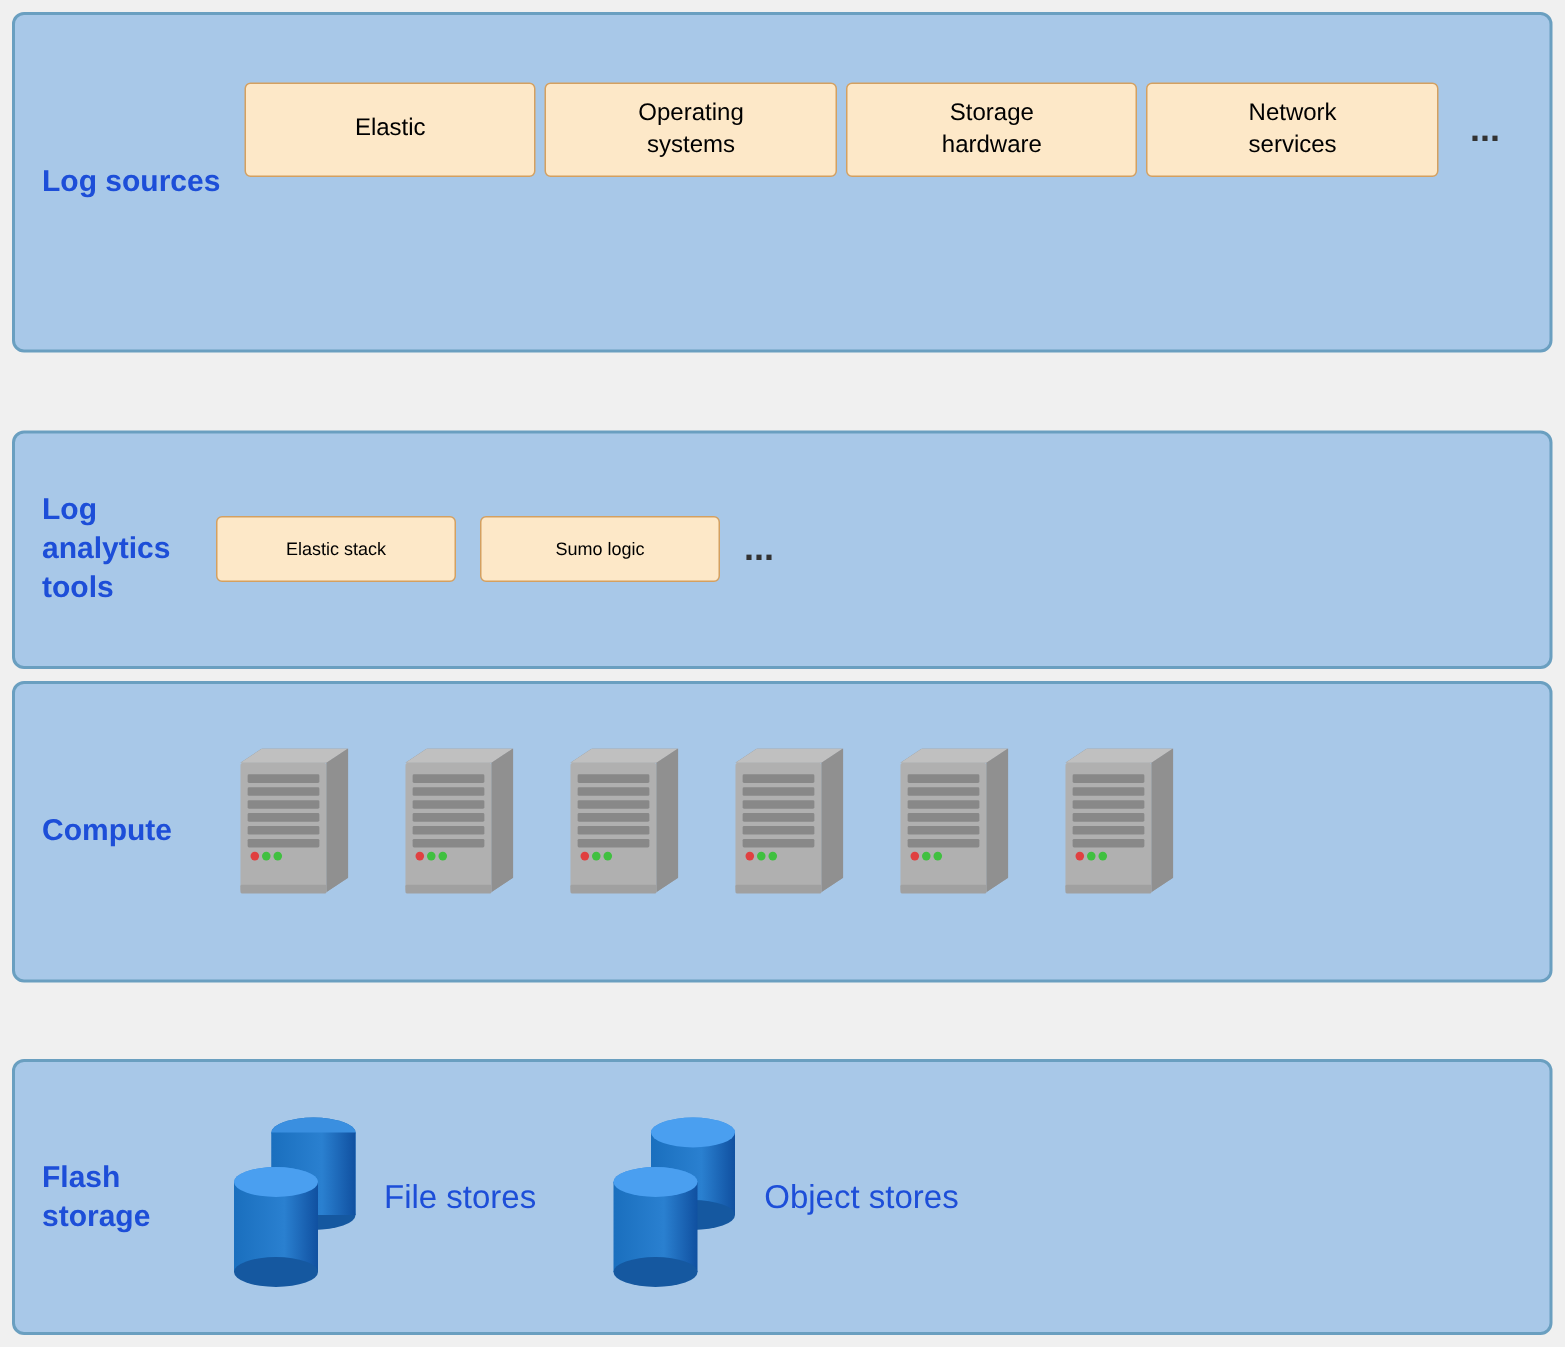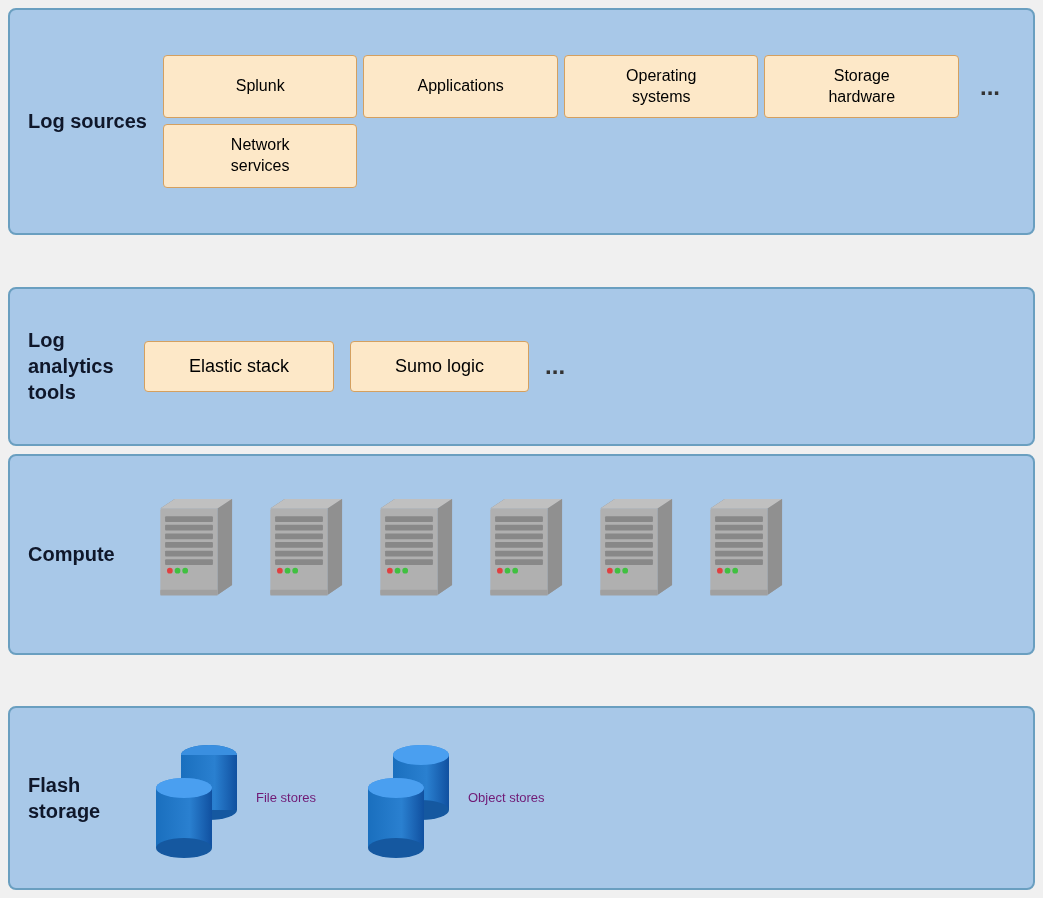--- a/index.html
+++ b/index.html
@@ -150,7 +150,7 @@
   <div class="section-label">Log
 sources</div>
   <div class="log-sources-grid">
-    <div class="source-box">Splunk</div>
+    <div class="source-box">Elastic</div>
     <div class="source-box">Applications</div>
     <div class="dots-cell">...</div>
     <div class="source-box">Operating<br>systems</div>

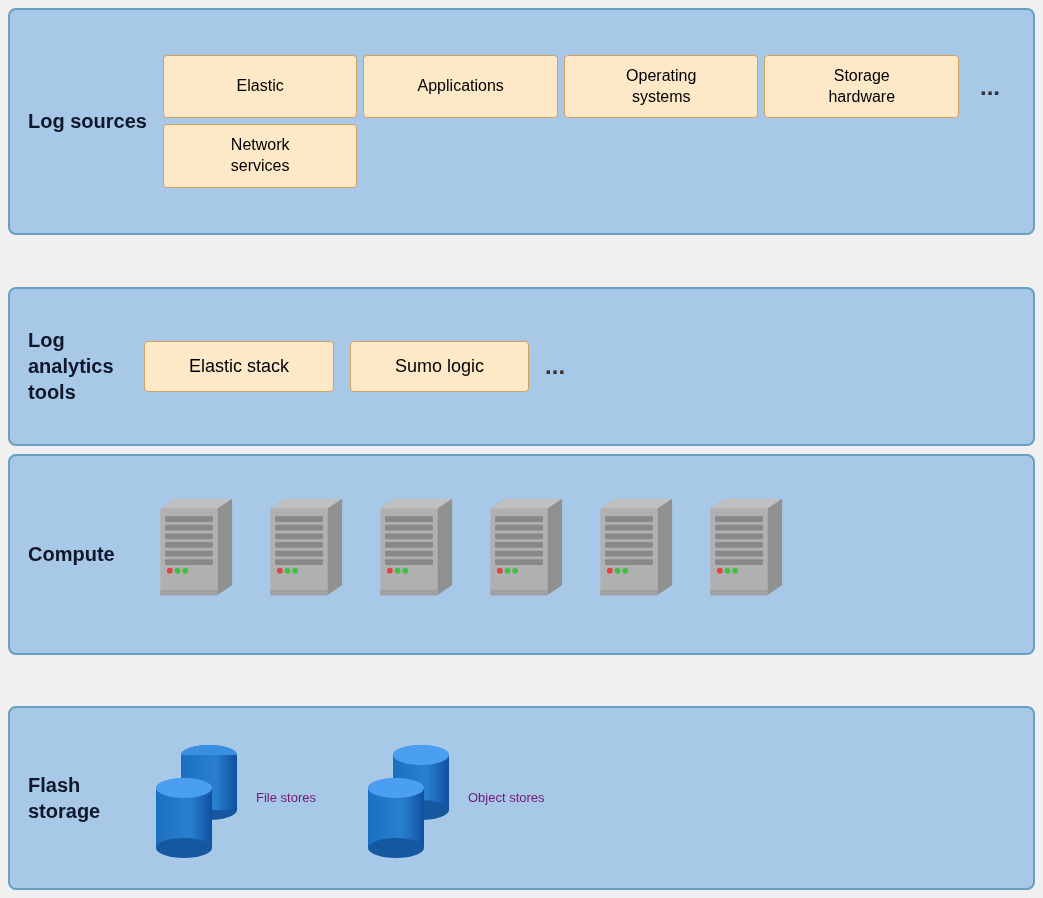--- a/index.html
+++ b/index.html
@@ -151,7 +151,6 @@
 sources</div>
   <div class="log-sources-grid">
     <div class="source-box">Elastic</div>
-    <div class="source-box">Applications</div>
     <div class="dots-cell">...</div>
     <div class="source-box">Operating<br>systems</div>
     <div class="source-box">Storage<br>hardware</div>

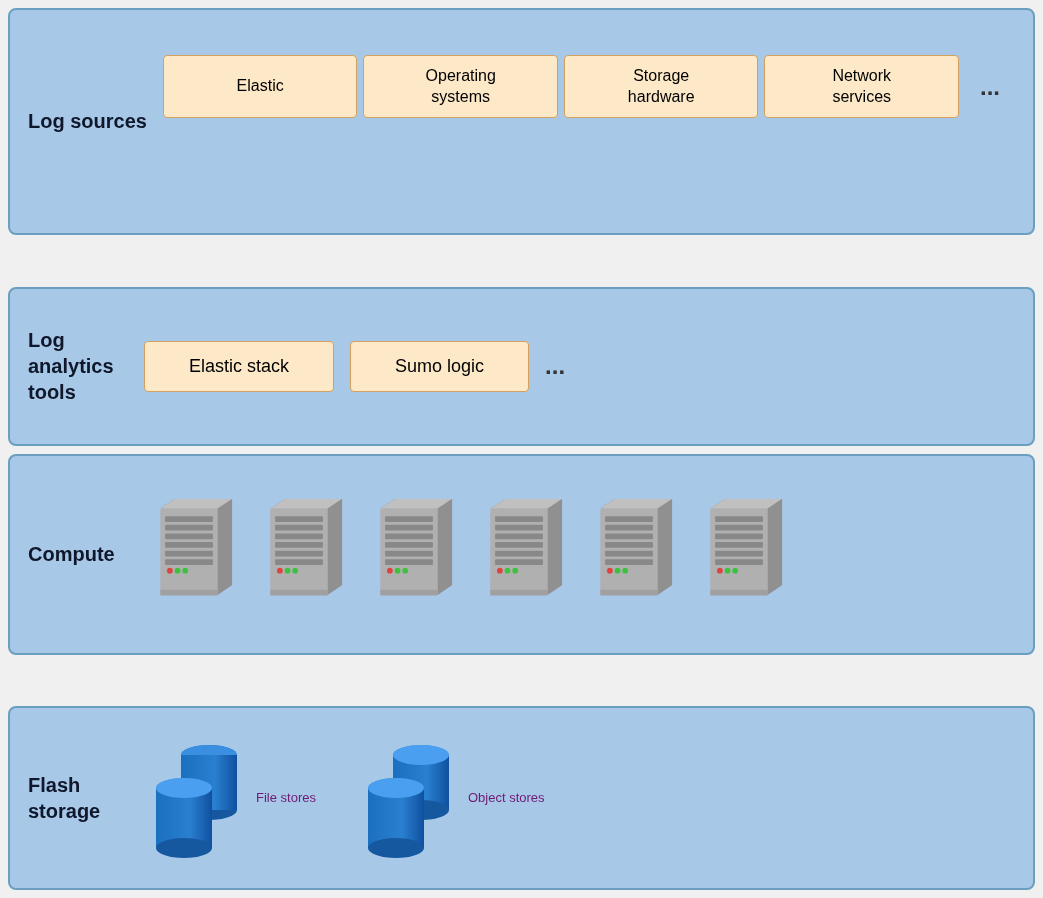--- a/index.html
+++ b/index.html
@@ -28,7 +28,7 @@
       font-size: 20px;
       font-weight: bold;
       min-width: 100px;
-      color: #0f172a;
+      color: #1d4ed8;
       line-height: 1.3;
     }
 

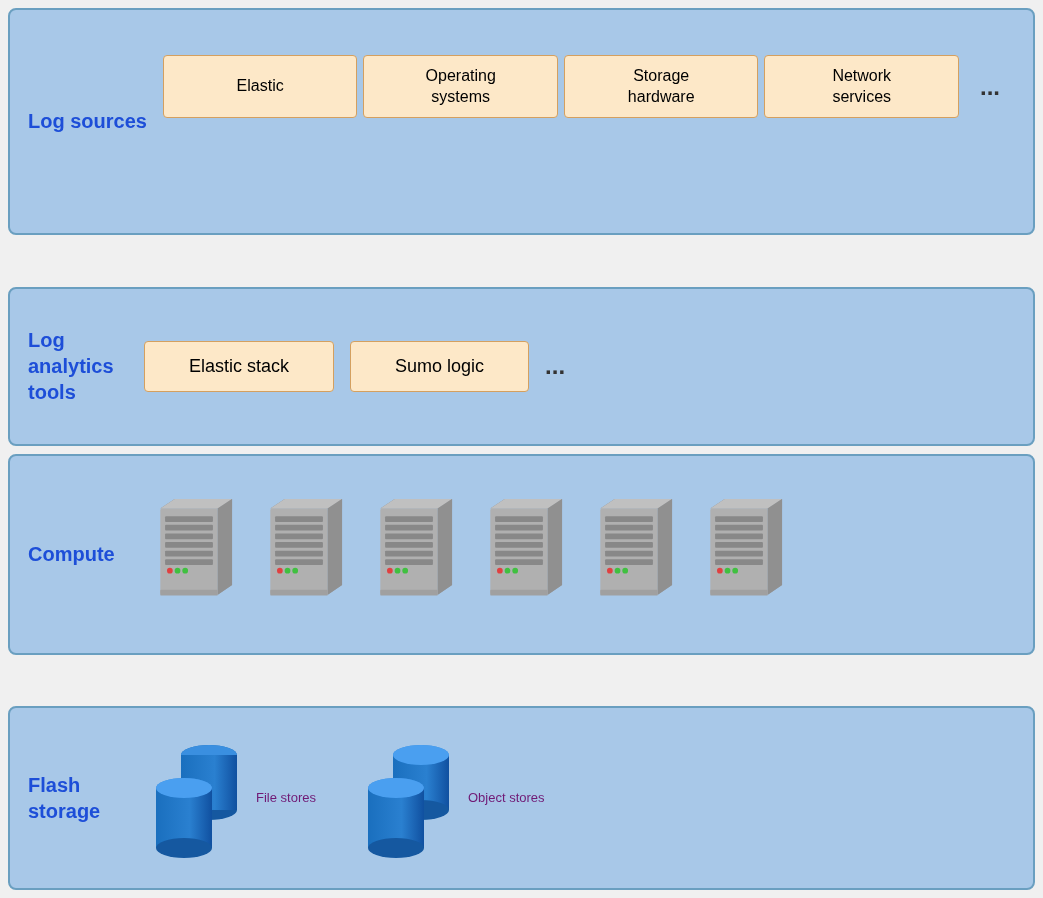--- a/index.html
+++ b/index.html
@@ -90,7 +90,7 @@
       align-items: center;
       justify-content: center;
       text-align: left;
-      font-size: 18px;
+      font-size: 12px;
       padding: 14px 44px;
       min-width: 160px;
     }

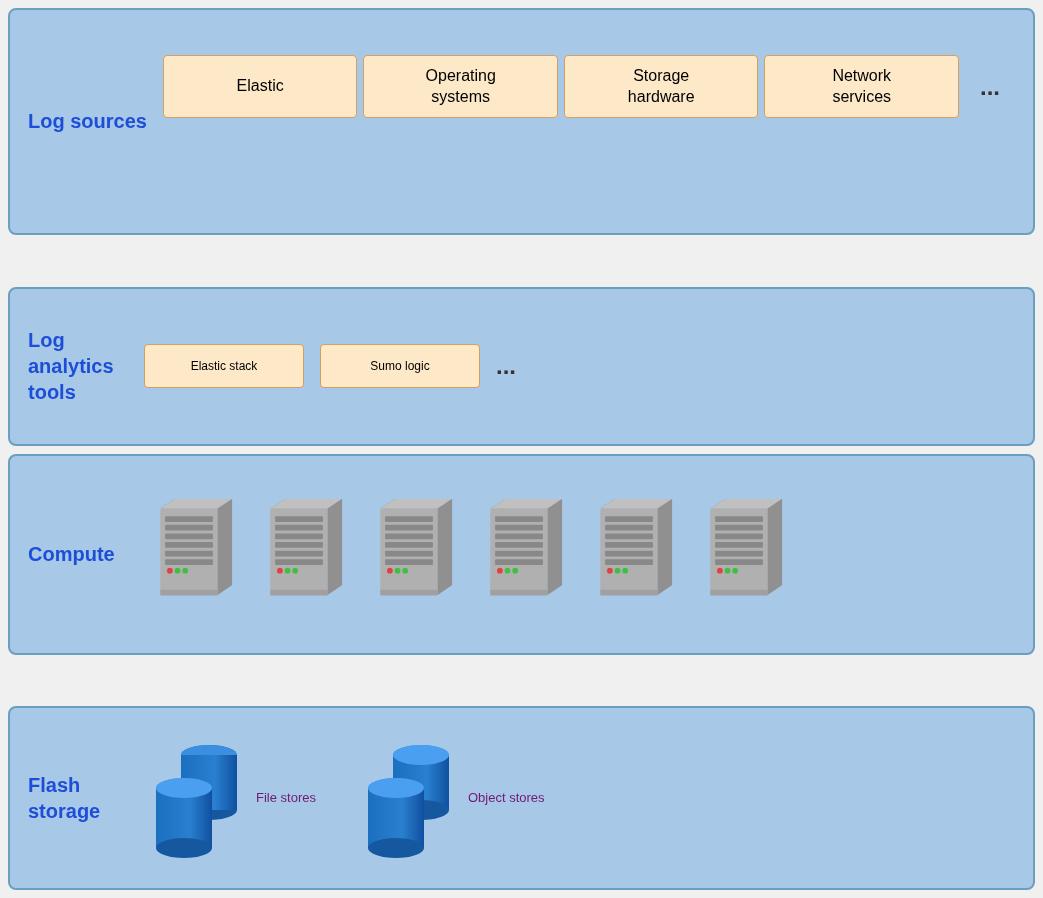--- a/index.html
+++ b/index.html
@@ -139,8 +139,8 @@
     }
 
     .storage-label {
-      font-size: 13px;
-      color: #701a75;
+      font-size: 22px;
+      color: #1d4ed8;
     }
   </style>
 </head>

